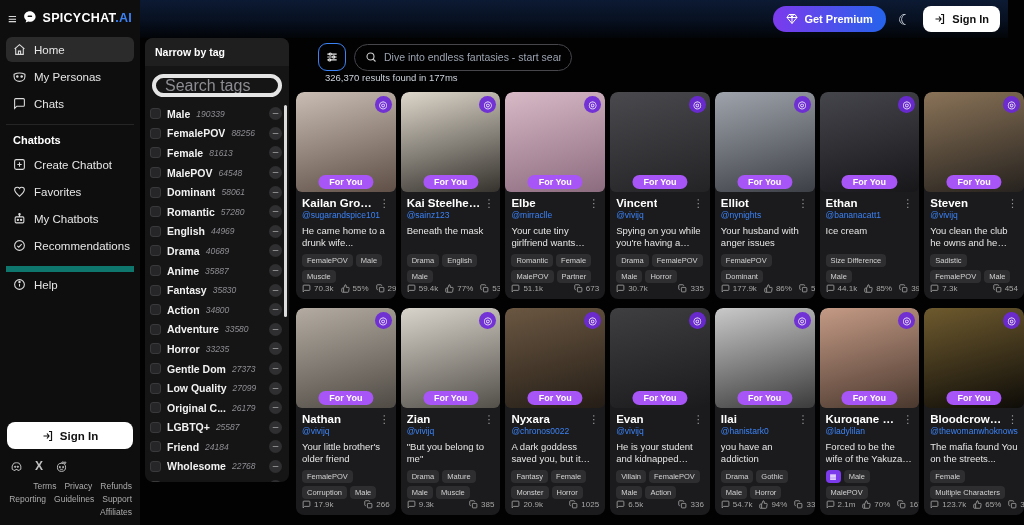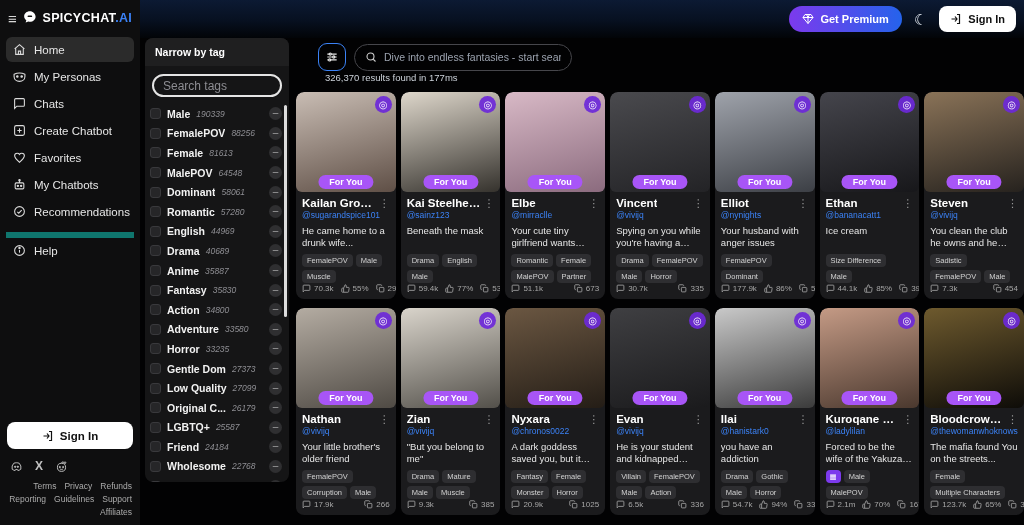--- a/index.html
+++ b/index.html
@@ -41,7 +41,7 @@
   .tag-scrollbar { position:absolute; right:2px; top:4px; width:3px; height:212px; background:#dcdcdc; border-radius:2px; cursor:grab; }
 
   
-  .topbar { position:absolute; left:140px; top:0; width:884px; height:38px; background:linear-gradient(180deg,#0c1a33 0%,#071020 55%,#020407 100%); display:flex; align-items:center; justify-content:flex-end; gap:12px; padding:0 8px; }
+  .topbar { position:absolute; left:124px; top:0; width:884px; height:38px; background:linear-gradient(180deg,#0c1a33 0%,#071020 55%,#020407 100%); display:flex; align-items:center; justify-content:flex-end; gap:12px; padding:0 8px; }
   .premium-btn { height:26px; border-radius:14px; background:linear-gradient(90deg,#7c3aed,#2563eb); color:#fff; font-size:11px; font-weight:bold; display:flex; align-items:center; gap:6px; padding:0 13px; cursor:pointer; }
   .premium-btn .ic { width:12px; height:12px; color:#fff; }
   .moon { color:#e2e8f0; font-size:15px; line-height:1; cursor:pointer; }

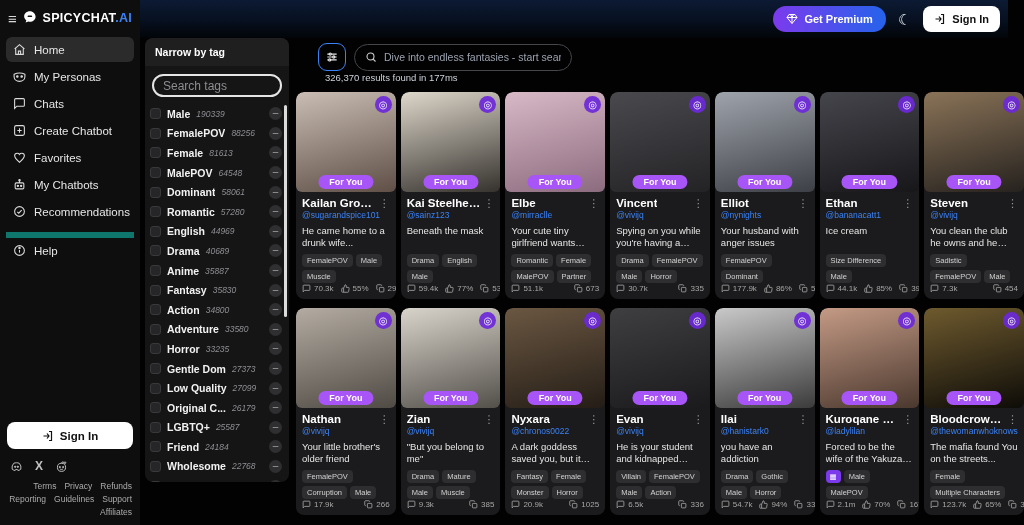--- a/index.html
+++ b/index.html
@@ -30,7 +30,7 @@
   .tag-panel { position:absolute; left:145px; top:38px; width:144px; height:444px; background:#151516; border-radius:8px; display:flex; flex-direction:column; overflow:hidden; z-index:4; }
   .tag-header { background:#1f1f20; color:#fff; font-weight:bold; font-size:10.5px; padding:8px 10px; flex:none; }
   .tag-search-wrap { padding:8px 7px 4px; flex:none; }
-  .tag-search { width:100%; height:23px; border:2px solid #e5e5e5; border-radius:12px; background:transparent; color:#cfcfcf; font-size:12px; padding:0 9px; outline:none; font-family:inherit; }
+  .tag-search { width:100%; height:23px; border:4px solid #e5e5e5; border-radius:12px; background:transparent; color:#cfcfcf; font-size:16px; padding:0 9px; outline:none; font-family:inherit; }
   .tag-search::placeholder { color:#8d8d92; }
   .tag-list { flex:1; overflow:hidden; position:relative; padding:3px 7px 0 5px; }
   .tag-row { display:flex; align-items:center; height:19.6px; gap:6px; cursor:pointer; }

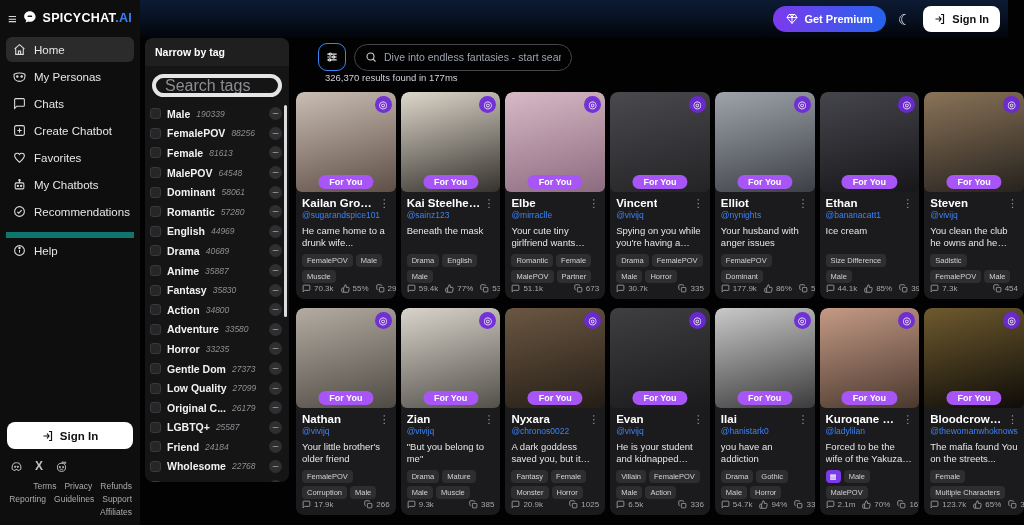--- a/index.html
+++ b/index.html
@@ -151,6 +151,7 @@
       <span>Chats</span>
     </div>
 
+    <div class="section-label">Chatbots</div>
 
     <div class="nav-item">
       <span class="ic">

